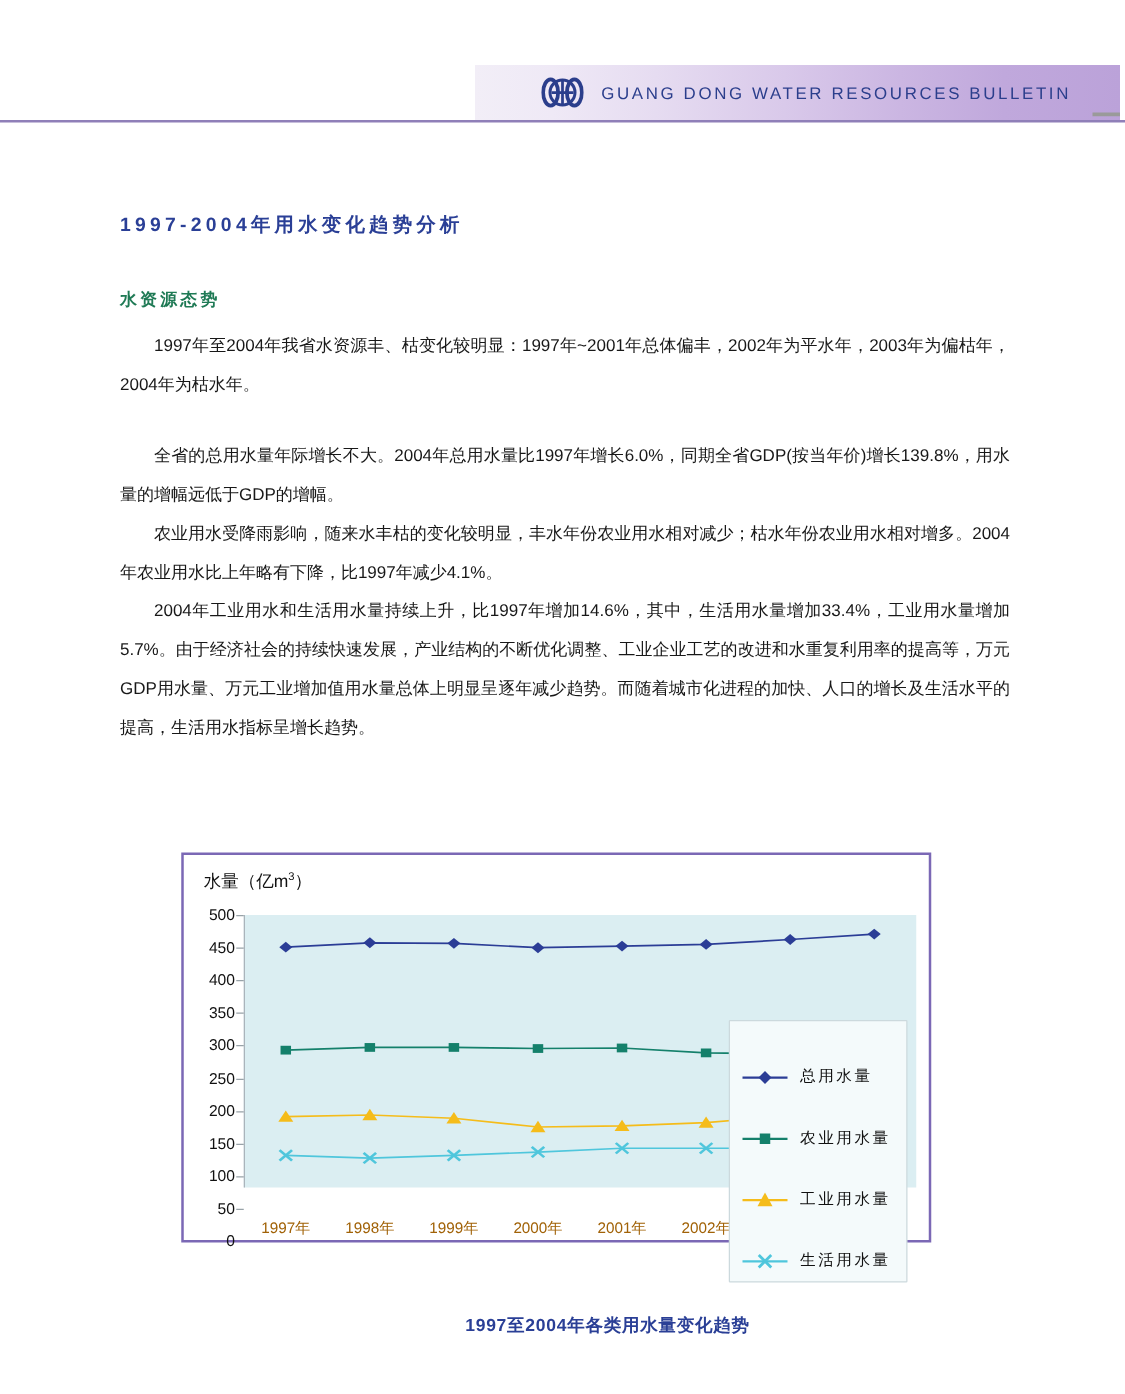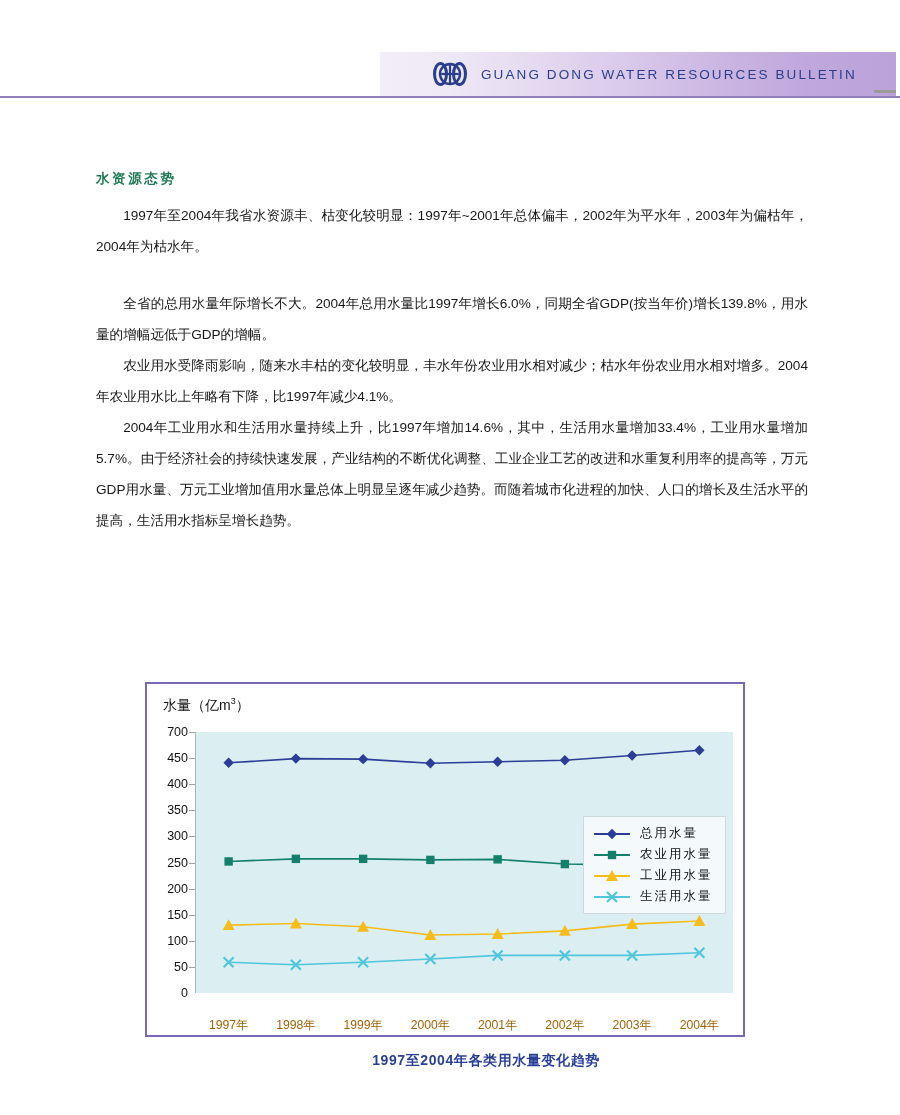--- a/index.html
+++ b/index.html
@@ -224,6 +224,7 @@
 
 <div id="content">
 
+  <h1 class="doc-title">1997-2004年用水变化趋势分析</h1>
 
   <h2 class="section-head">水资源态势</h2>
   <p class="para">1997年至2004年我省水资源丰、枯变化较明显：1997年~2001年总体偏丰，2002年为平水年，2003年为偏枯年，2004年为枯水年。</p>

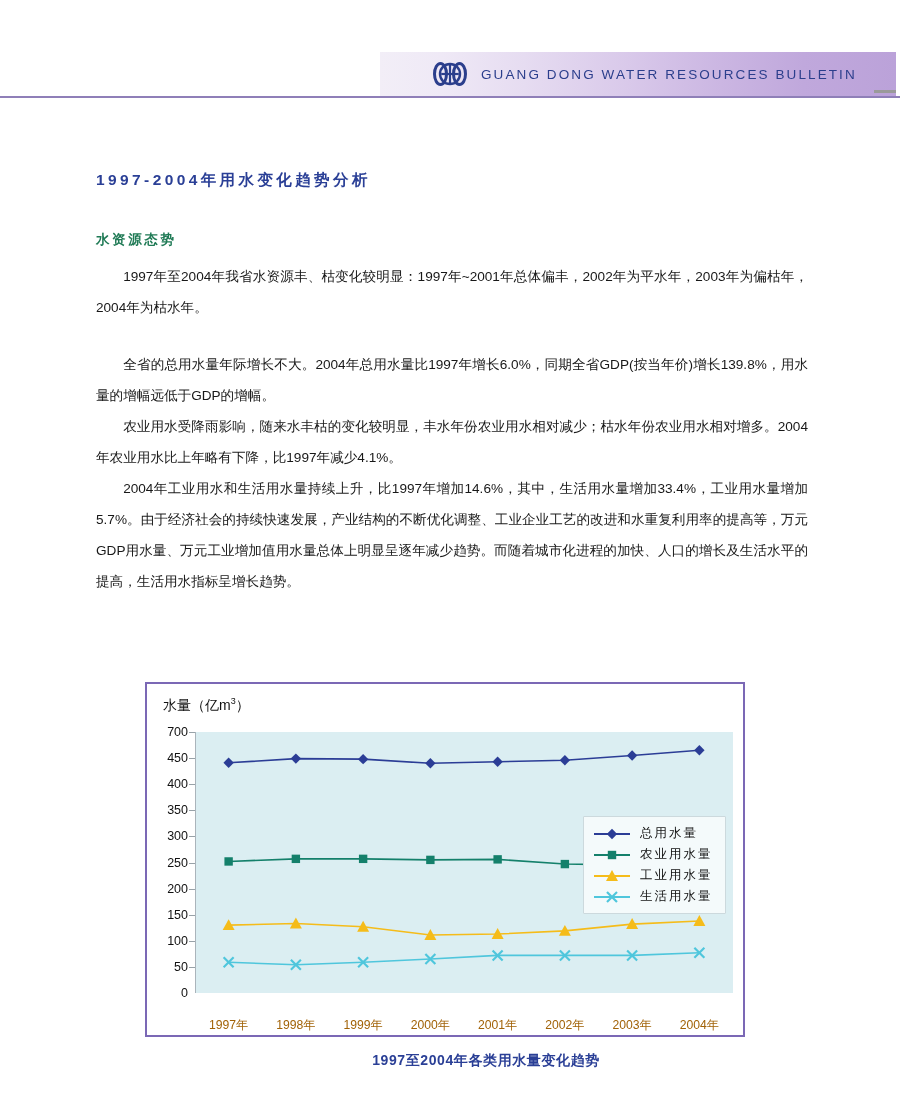--- a/index.html
+++ b/index.html
@@ -106,7 +106,7 @@
     left: 145px;
     top: 682px;
     width: 600px;
-    height: 355px;
+    height: 312px;
     border: 2px solid #7b68b5;
     background: #ffffff;
     box-sizing: border-box;

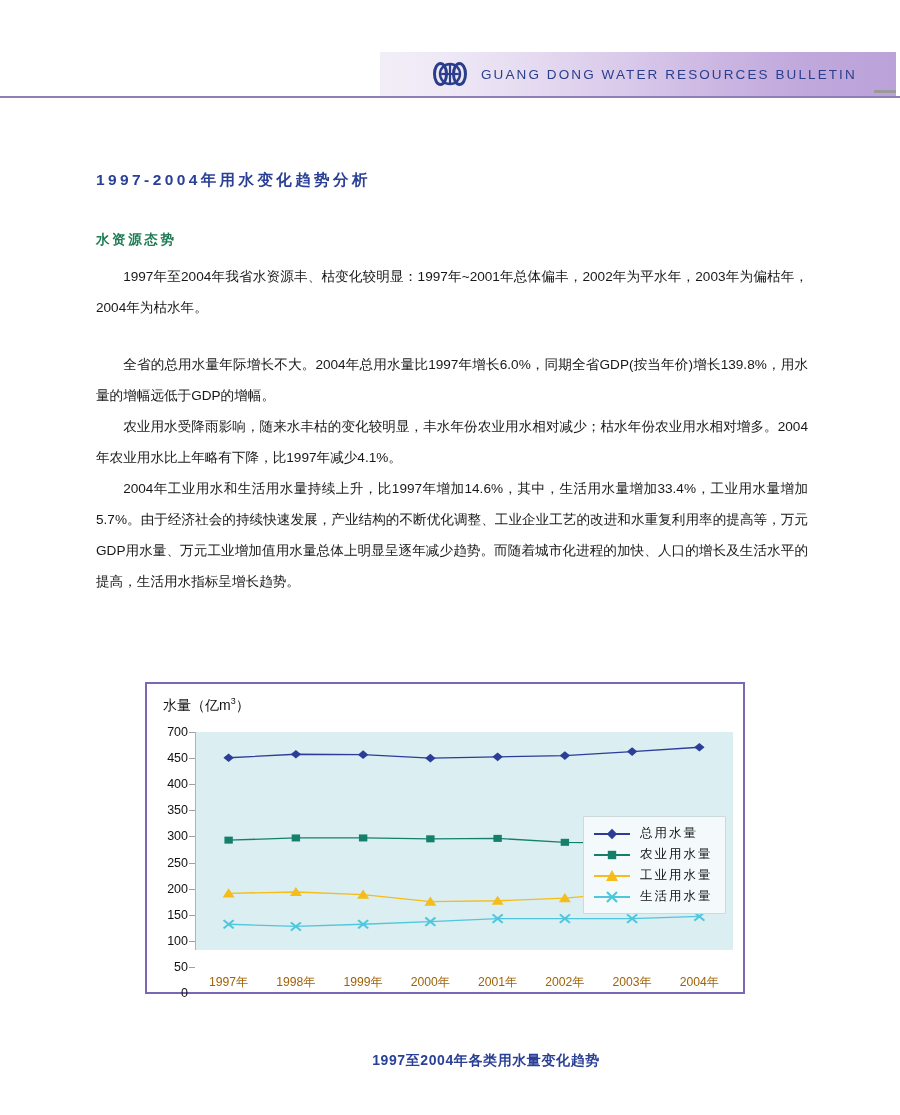--- a/index.html
+++ b/index.html
@@ -334,7 +334,7 @@
         <div class="ytick-mark" style="top: 52.2px;"></div>
         <div class="ytick-label" style="top: 26.1px;">450</div>
         <div class="ytick-mark" style="top: 26.1px;"></div>
-        <div class="ytick-label" style="top: 0px;">700</div>
+        <div class="ytick-label" style="top: 0px;">500</div>
         <div class="ytick-mark" style="top: 0px;"></div>
       </div>
     <div id="xtick-host">

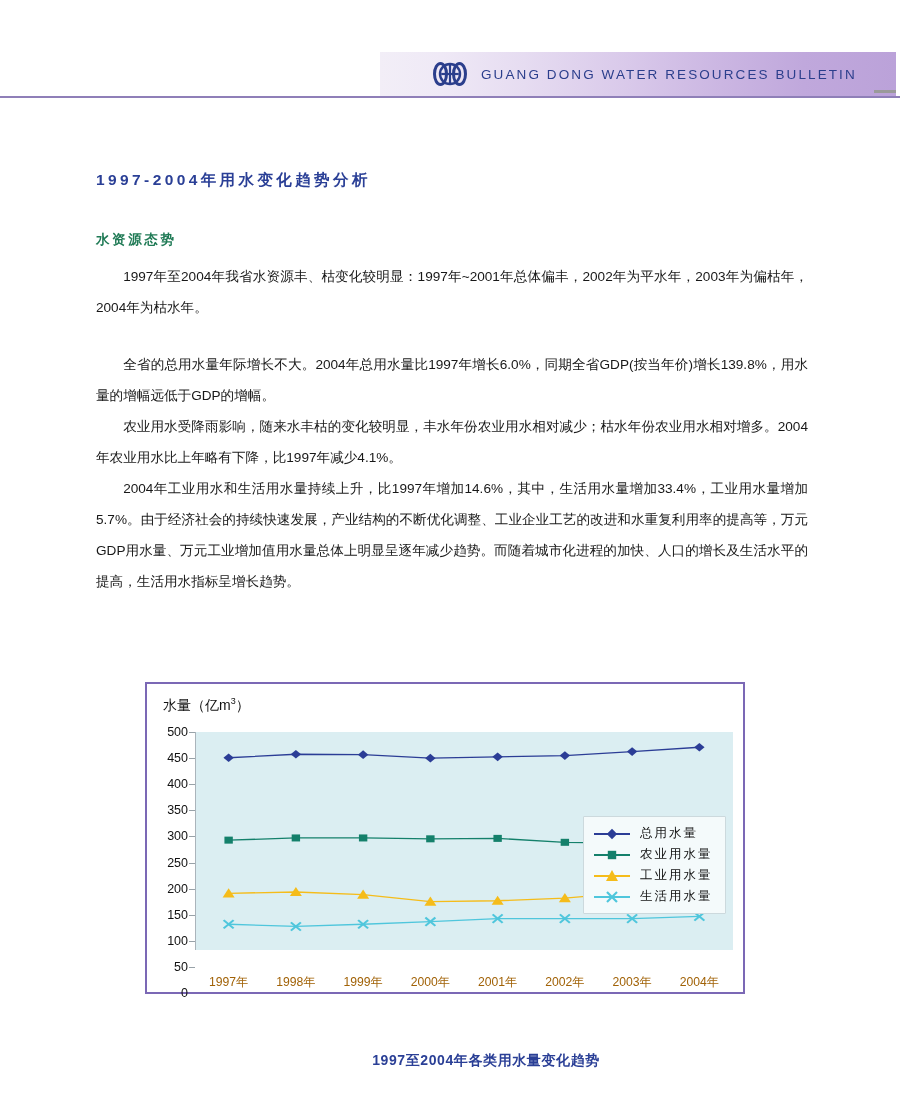--- a/index.html
+++ b/index.html
@@ -181,6 +181,7 @@
     display: flex;
     align-items: center;
     height: 21px;
+    margin-top: 28px;
   }
   .legend-mark { width: 40px; height: 16px; flex: 0 0 auto; }
   .legend-text {

